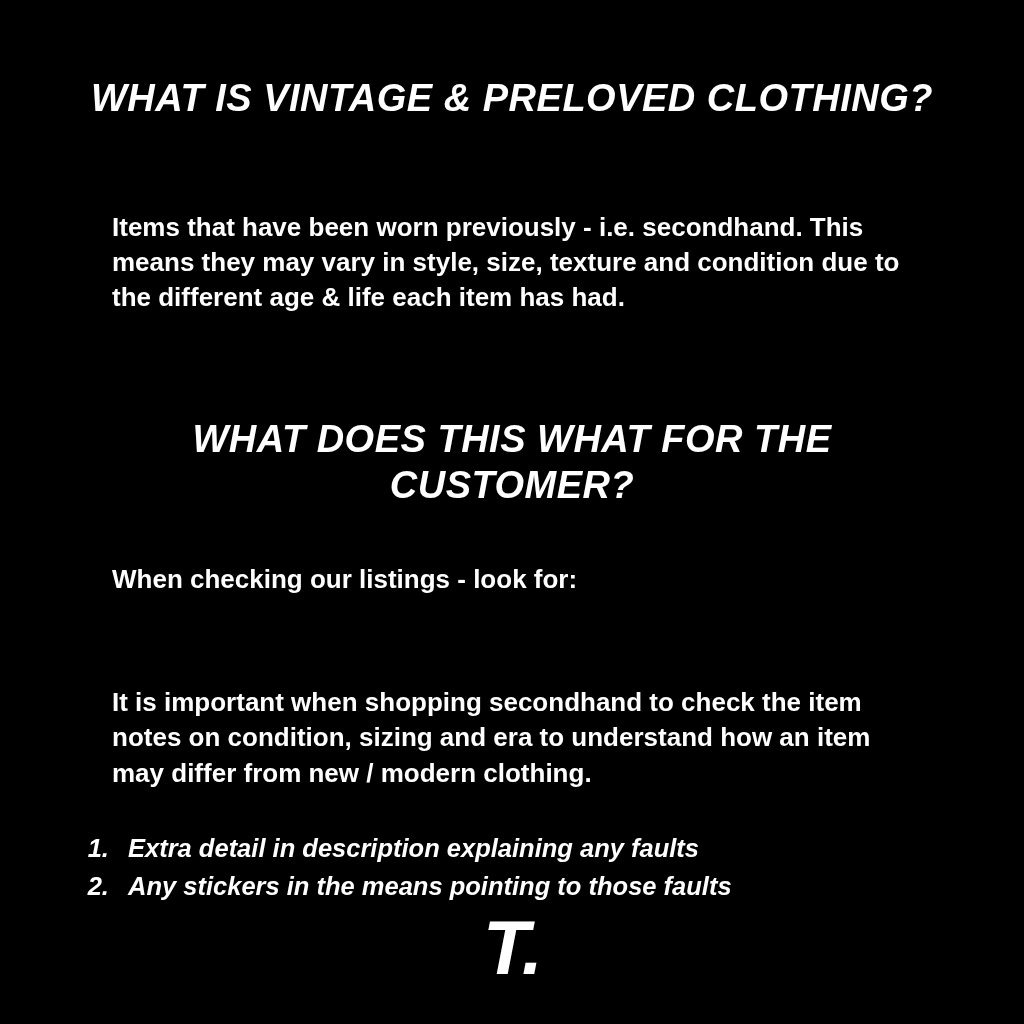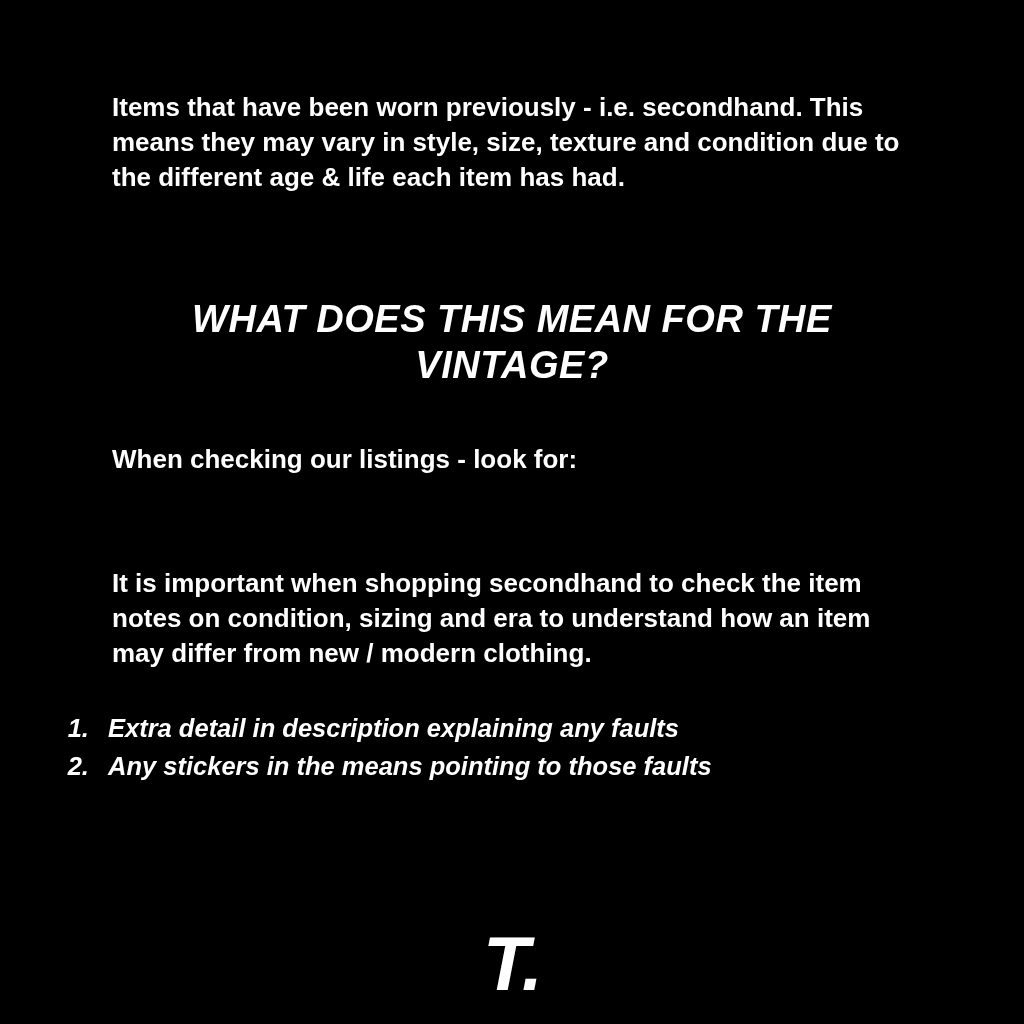--- a/index.html
+++ b/index.html
@@ -91,6 +91,7 @@
 
 <div class="page">
 
+  <h1 class="heading-main">WHAT IS VINTAGE &amp; PRELOVED CLOTHING?</h1>
 
   <p class="body-block block-1">Items that have been worn previously - i.e. secondhand. This means they may vary in style, size, texture and condition due to the different age &amp; life each item has had.</p>
 

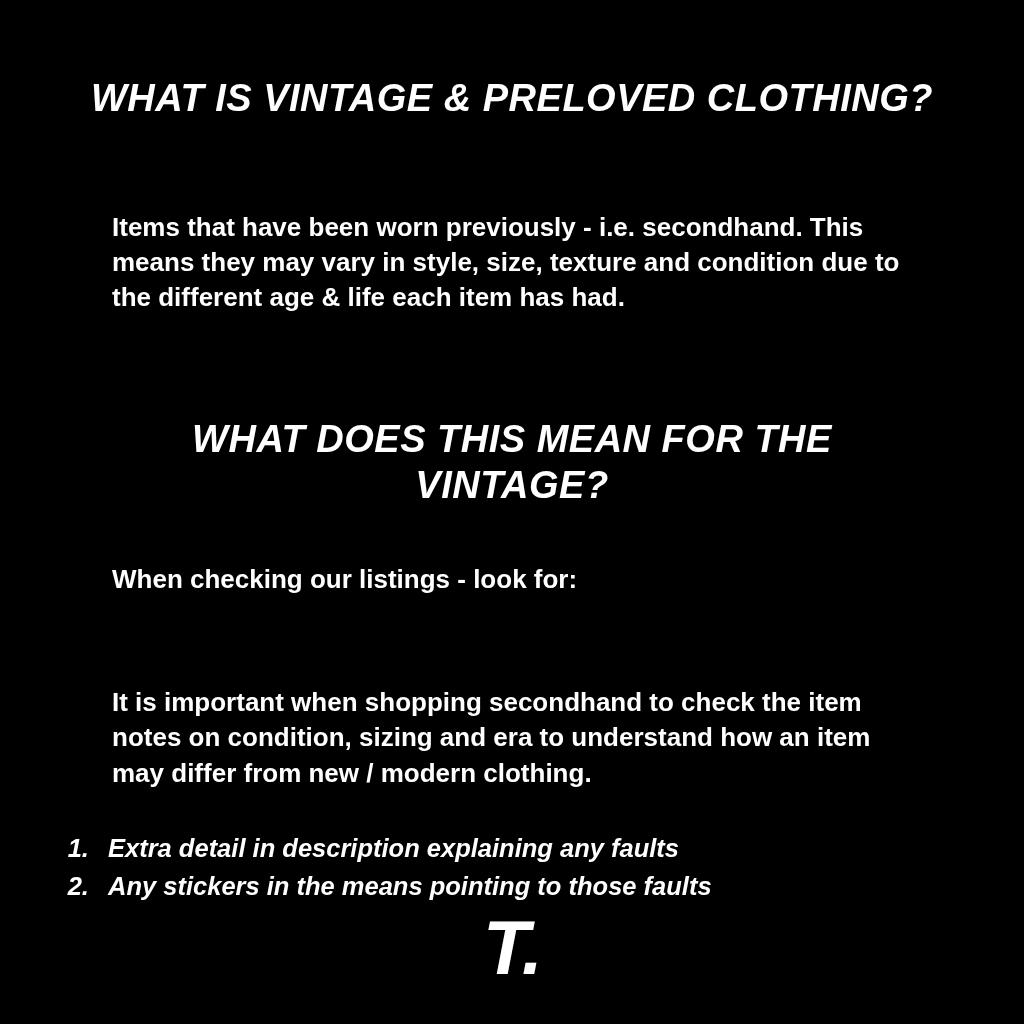--- a/index.html
+++ b/index.html
@@ -95,7 +95,7 @@
 
   <p class="body-block block-1">Items that have been worn previously - i.e. secondhand. This means they may vary in style, size, texture and condition due to the different age &amp; life each item has had.</p>
 
-  <h2 class="heading-second">WHAT DOES THIS MEAN FOR THE VINTAGE?</h2>
+  <h2 class="heading-second">WHAT DOES THIS WHAT FOR THE CUSTOMER?</h2>
 
   <p class="body-block block-3">When checking our listings - look for:</p>
 

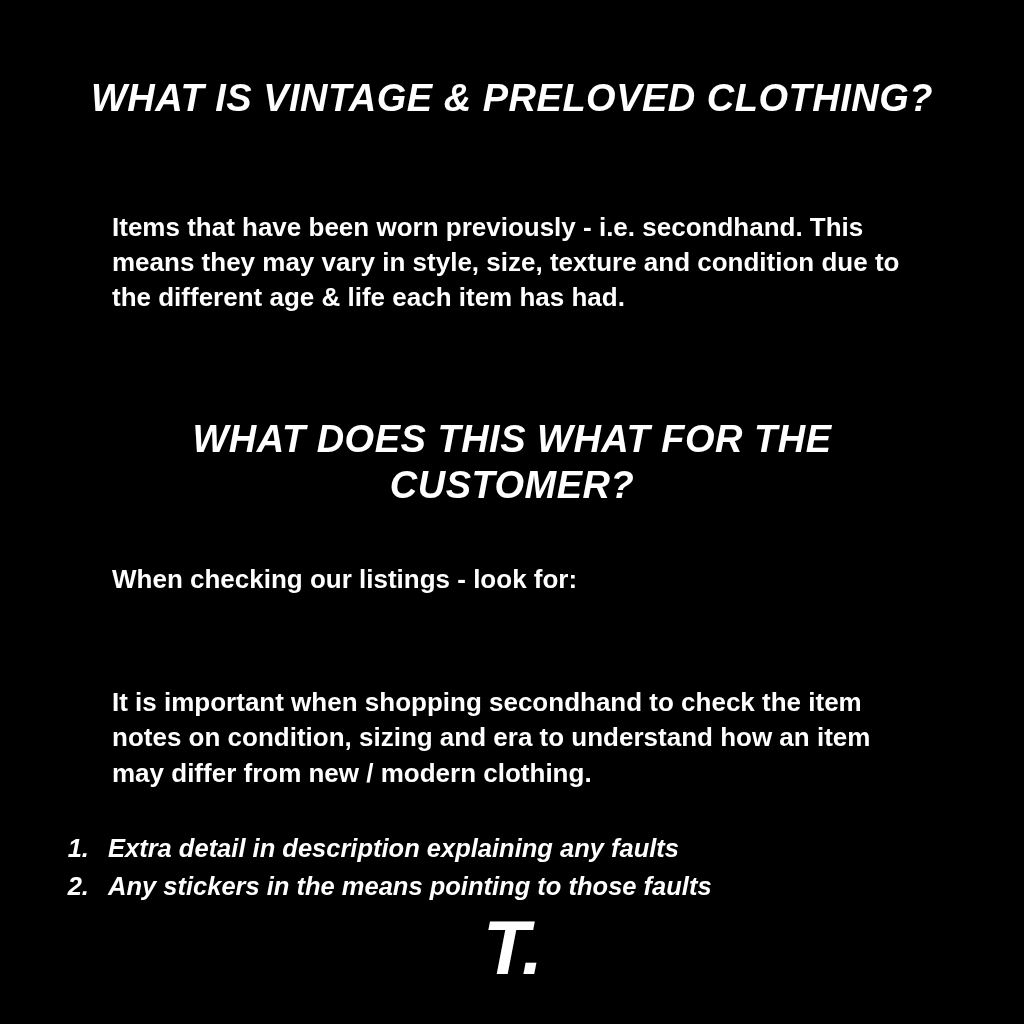--- a/index.html
+++ b/index.html
@@ -59,8 +59,8 @@
     padding-top: 38px;
   }
   ol.faults {
-    margin: 8px;
-    padding: 22px 40px 0 88px;
+    margin: 0;
+    padding: 22px 40px 0 116px;
     font-size: 25.5px;
     font-weight: bold;
     font-style: italic;

